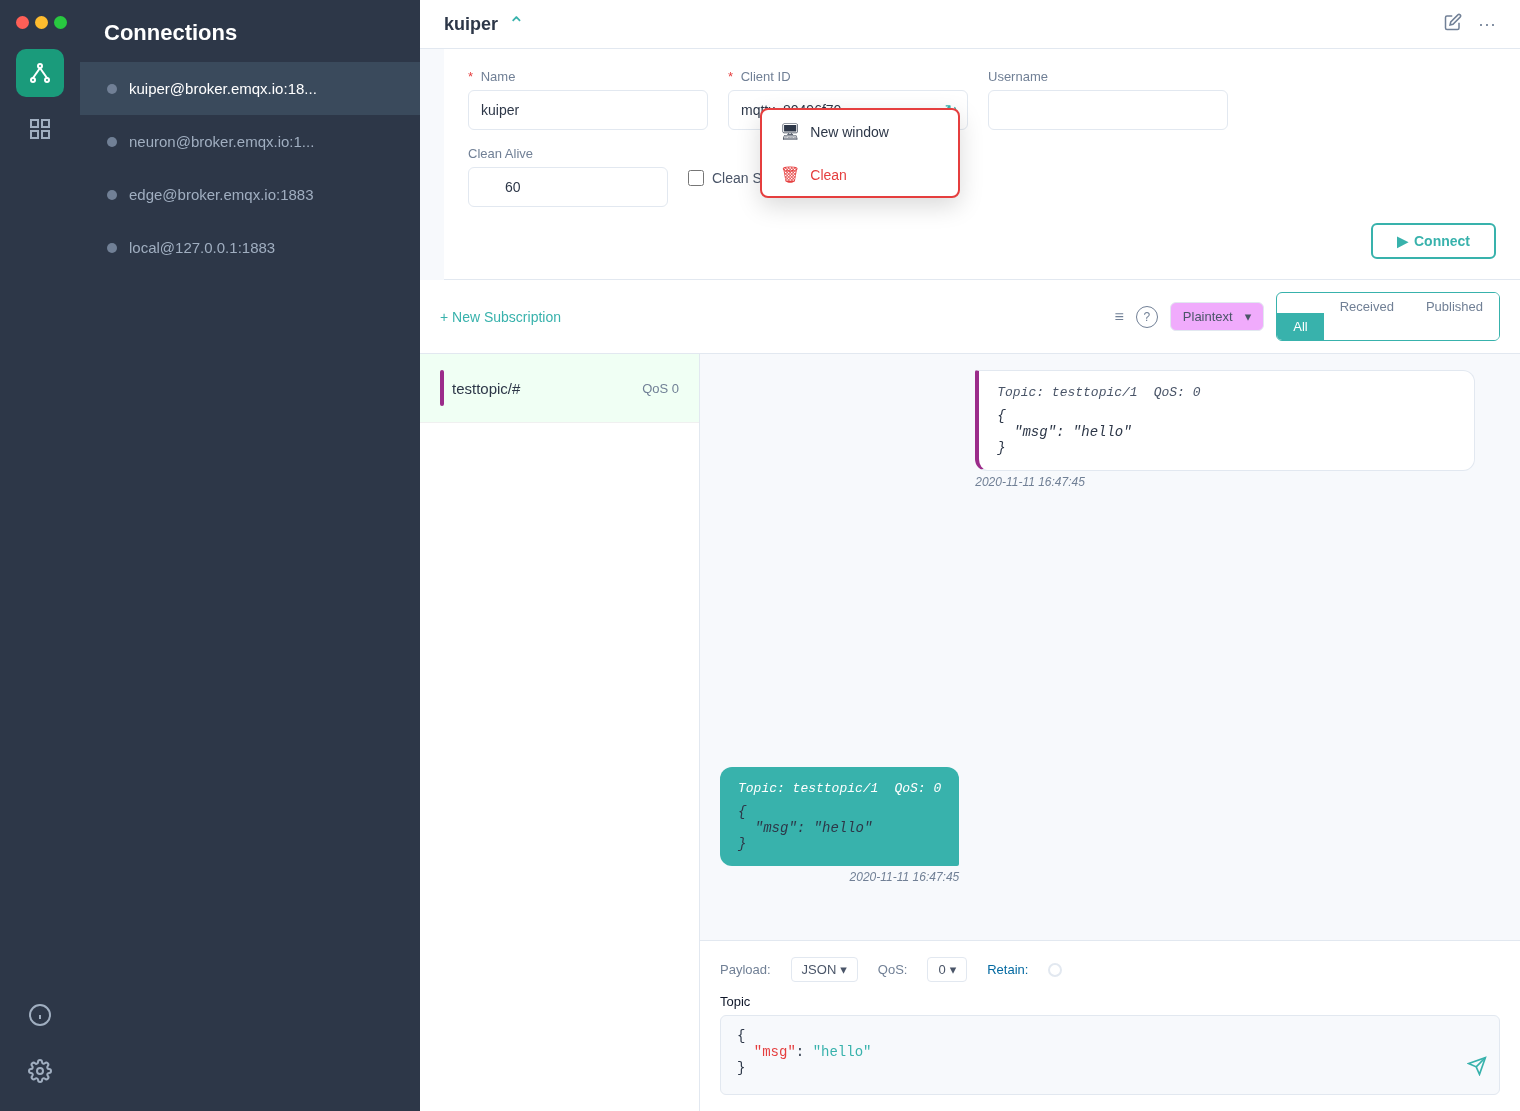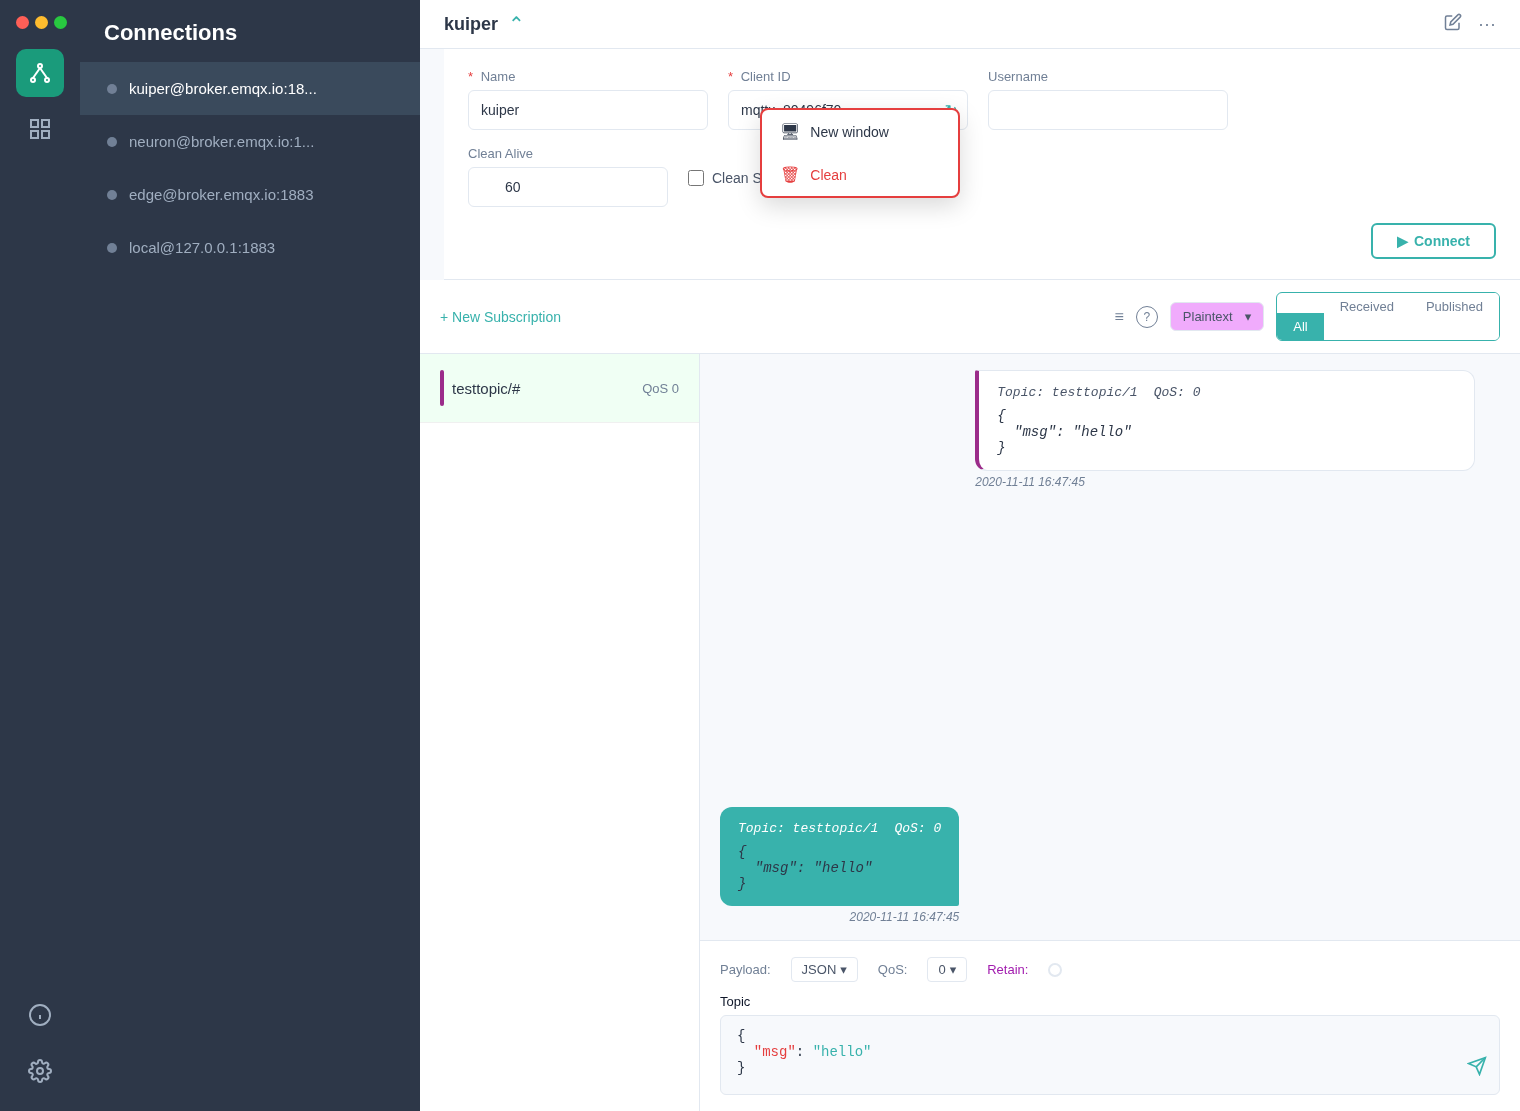--- a/index.html
+++ b/index.html
@@ -262,6 +262,7 @@
       background: white;
       border-top: 1px solid #e2e8f0;
       padding: 16px 20px;
+      margin-top: 40px;
     }
     .publish-controls {
       display: flex; align-items: center; gap: 20px; margin-bottom: 12px;

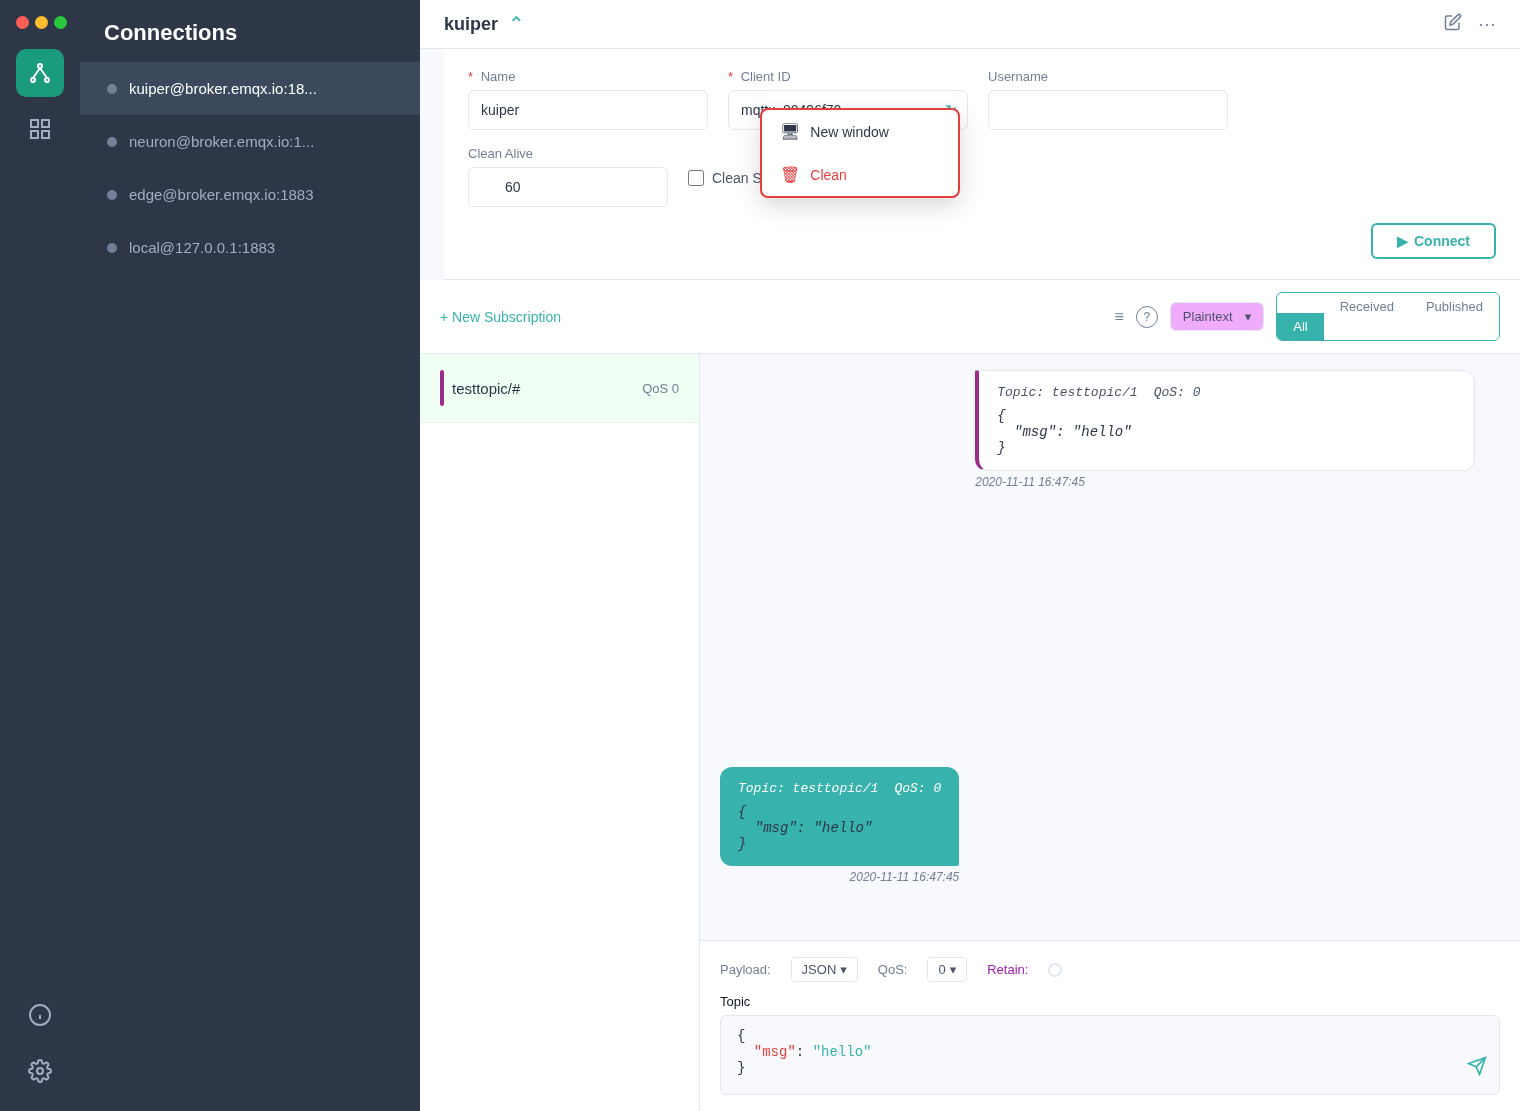--- a/index.html
+++ b/index.html
@@ -289,7 +289,7 @@
       position: absolute; bottom: 12px; right: 12px;
       color: #38b2ac; cursor: pointer; font-size: 20px;
     }
-    .retain-label { font-size: 13px; color: #a21caf; }
+    .retain-label { font-size: 13px; color: #0369a1; }
     .retain-radio { width: 14px; height: 14px; border-radius: 50%; border: 2px solid #e2e8f0; }
 
     

